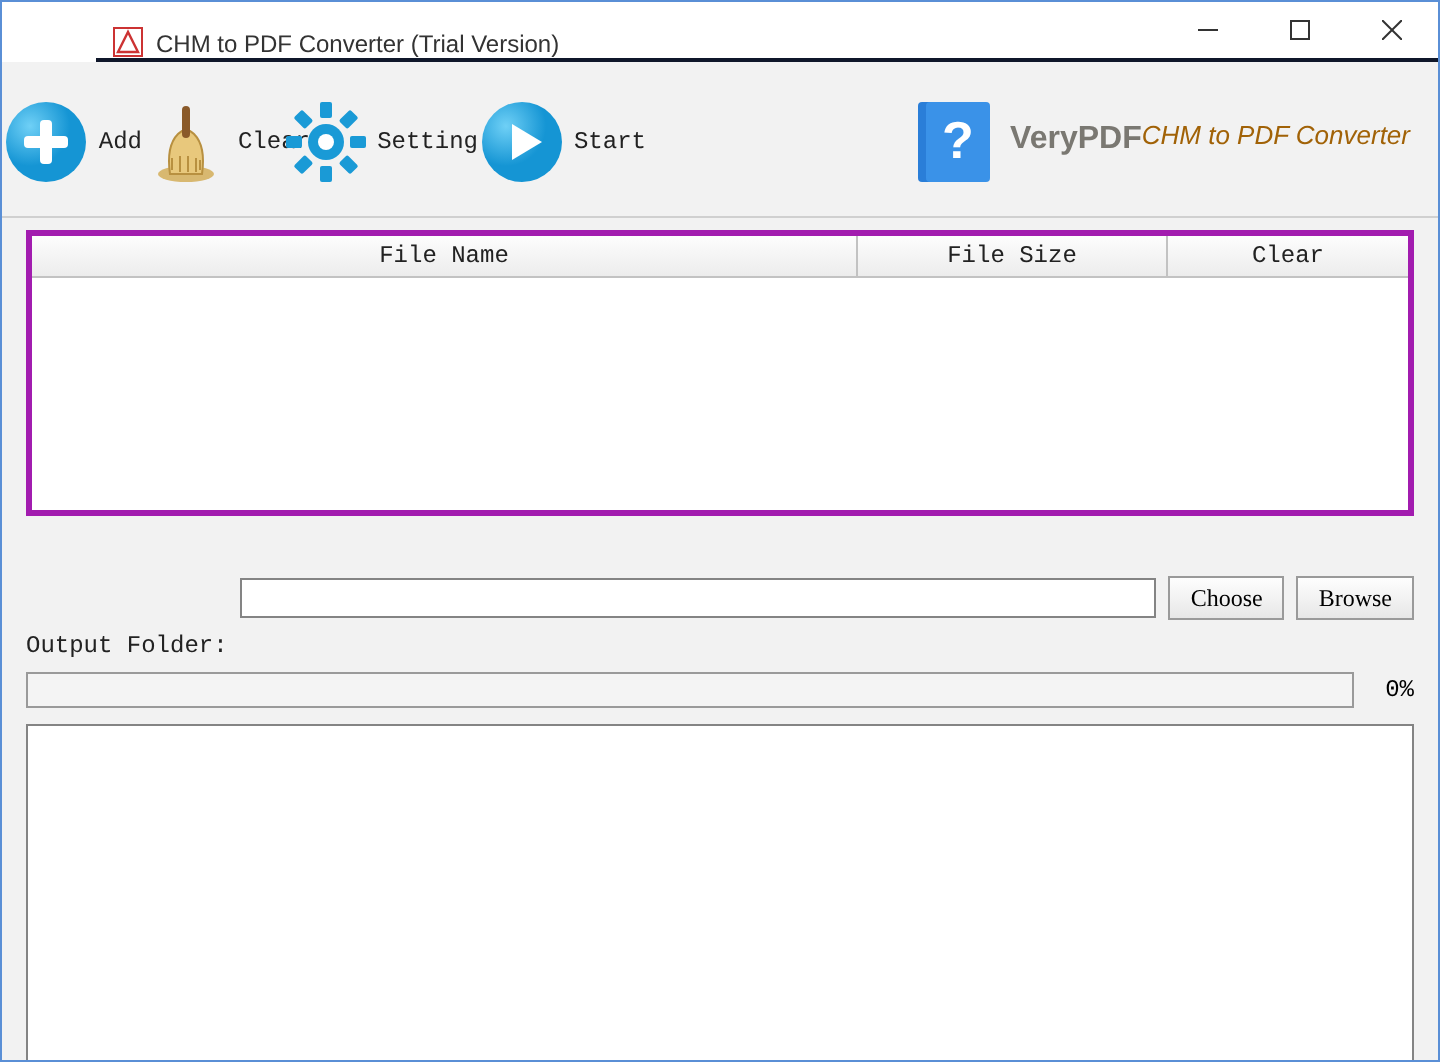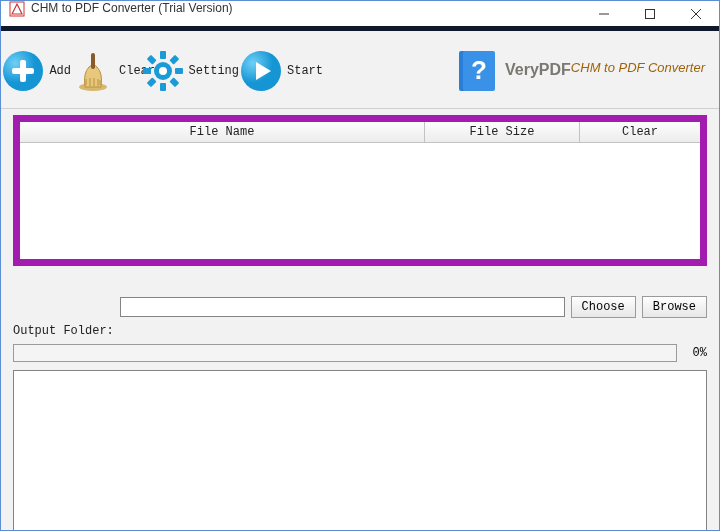--- a/index.html
+++ b/index.html
@@ -17,9 +17,10 @@
     height: 30px;
     background: #fff;
     display: flex;
-    align-items: flex-start;
-    border-bottom: 5px solid #0f172a;
+    align-items: flex-end;
+    border-bottom: 2px solid #0f172a;
     padding-left: 8px;
+    margin-left: 47px;
   }
   .app-icon {
     width: 16px; height: 16px;

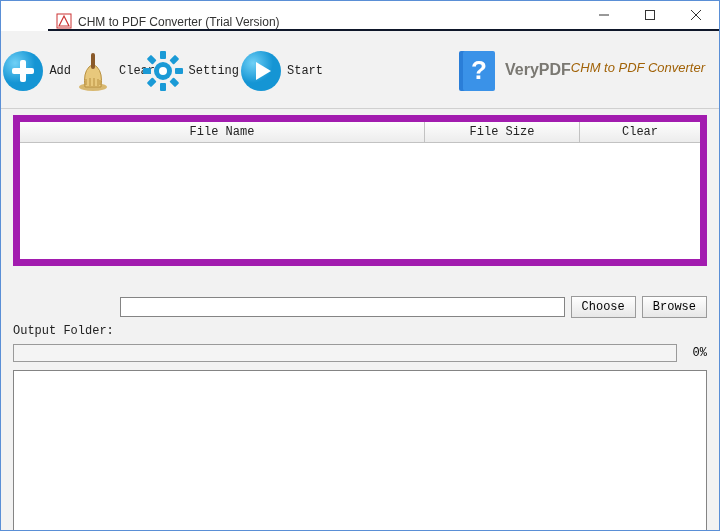--- a/index.html
+++ b/index.html
@@ -82,7 +82,7 @@
     background: #f2f2f2;
   }
   .filelist-wrap {
-    border: 7px solid #a21caf;
+    border: 3px solid #a21caf;
     background: #14532d;
   }
   .filelist-header {

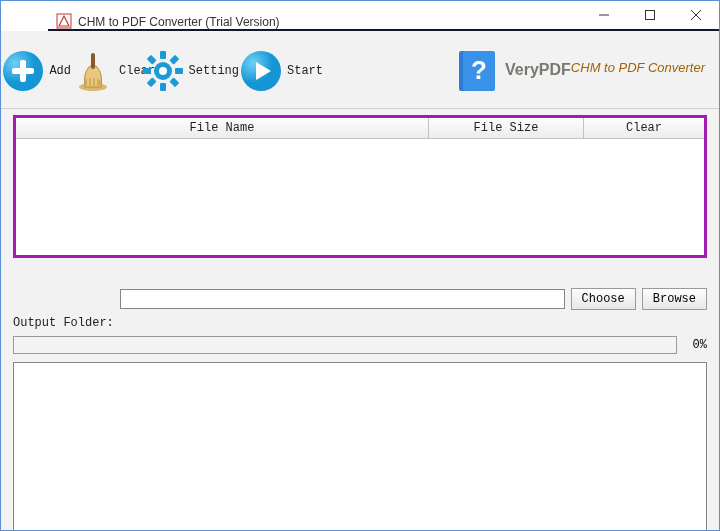--- a/index.html
+++ b/index.html
@@ -127,7 +127,7 @@
     padding: 0 10px;
     border: 1px solid #9a9a9a;
     background: linear-gradient(#fefefe,#e7e7e7);
-    font-family: Liberation Mono, monospace;
+    font-family: Liberation Serif, serif;
     font-size: 12px;
   }
 

